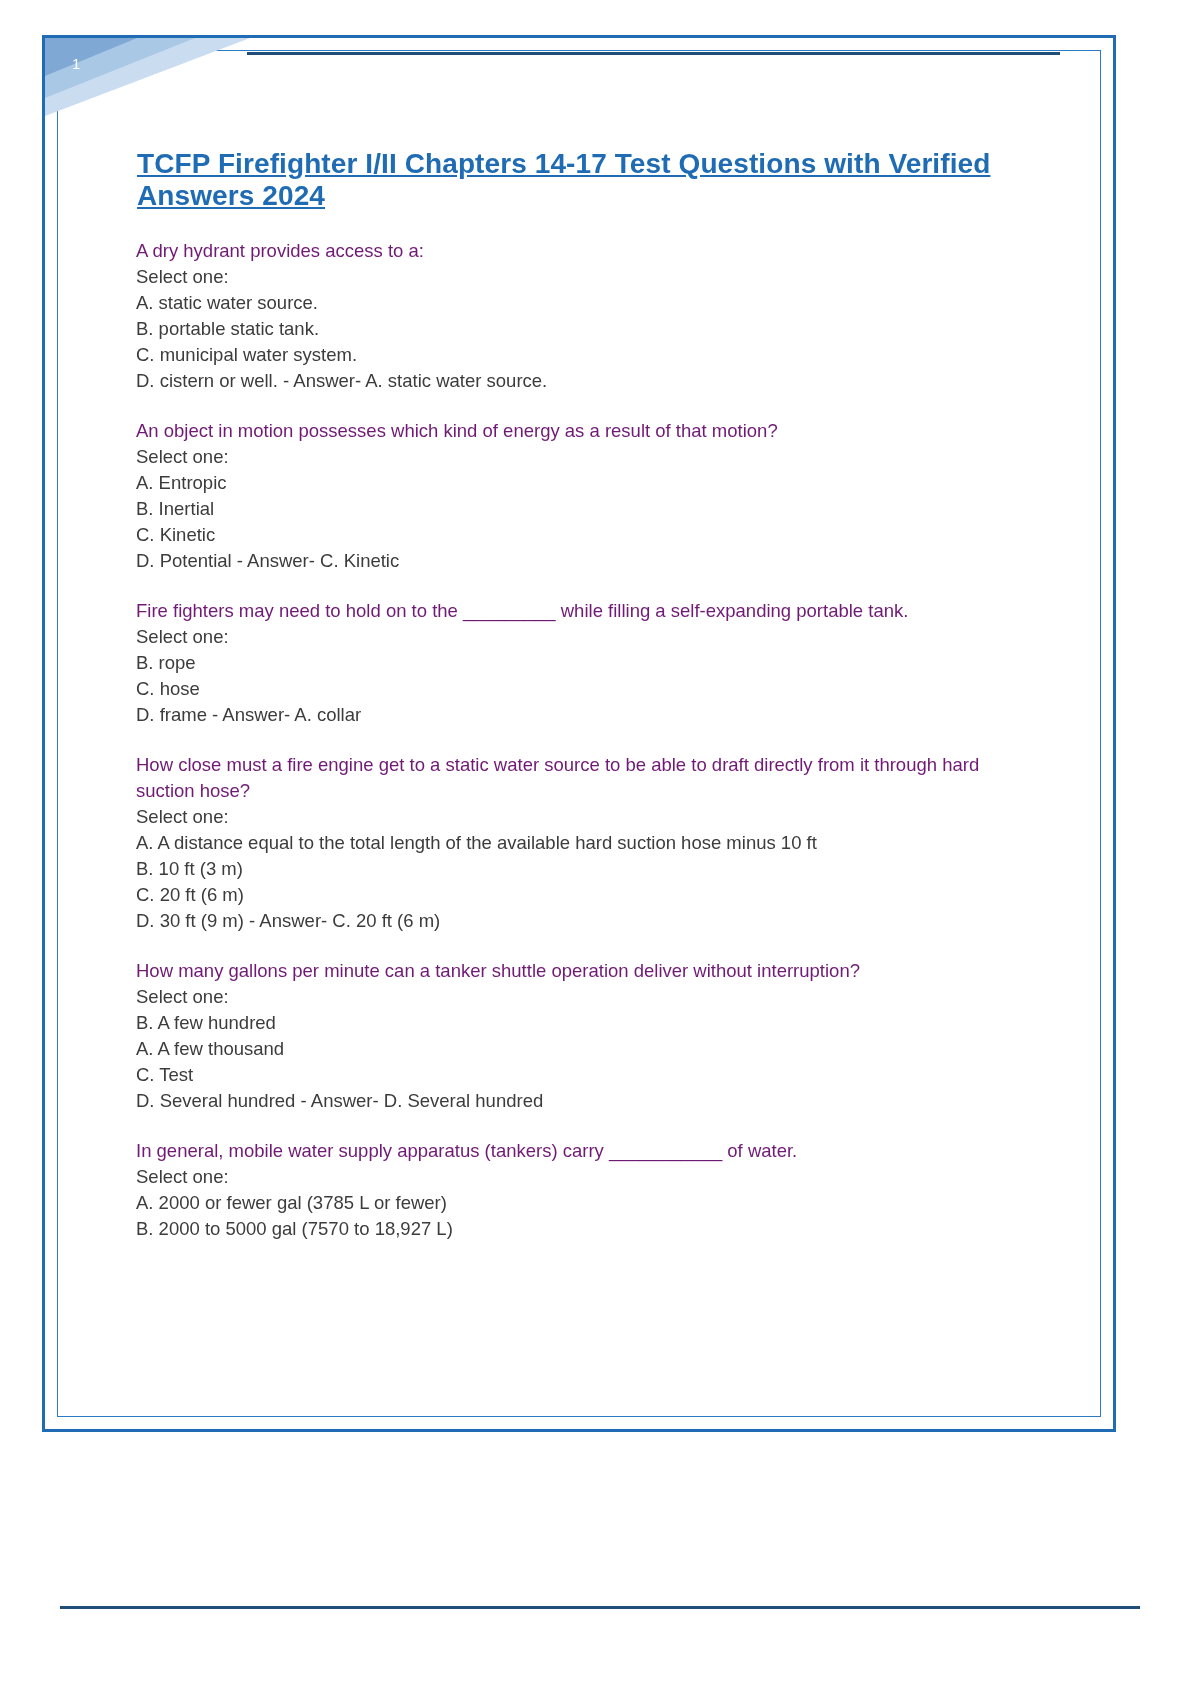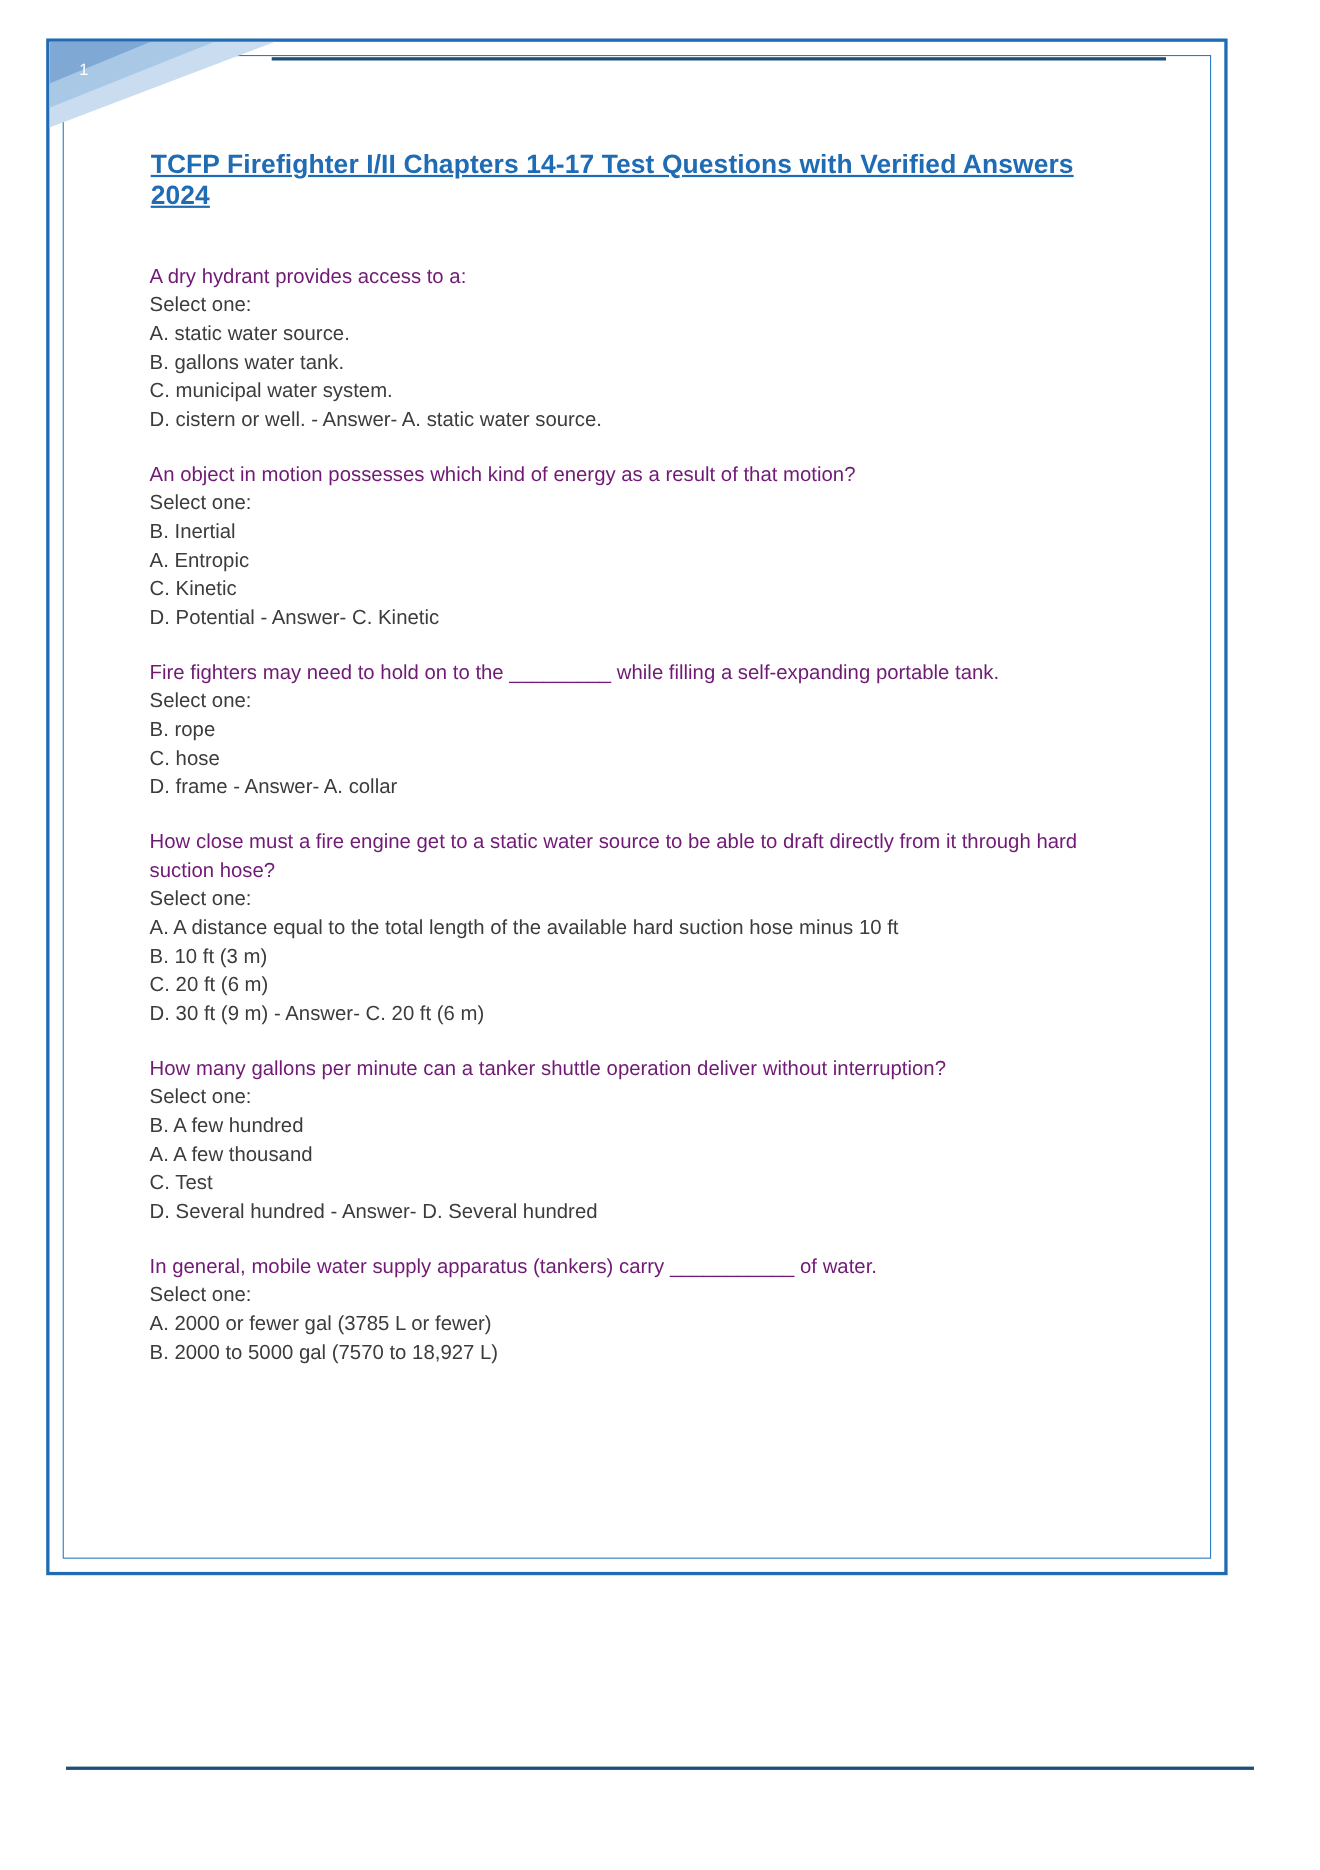--- a/index.html
+++ b/index.html
@@ -96,9 +96,9 @@
   .doc-title {
     position: absolute;
     left: 137px;
-    top: 136px;
+    top: 148px;
     width: 860px;
-    font-size: 24px;
+    font-size: 28px;
     font-weight: bold;
     color: #1f6cb4;
     text-decoration: underline;

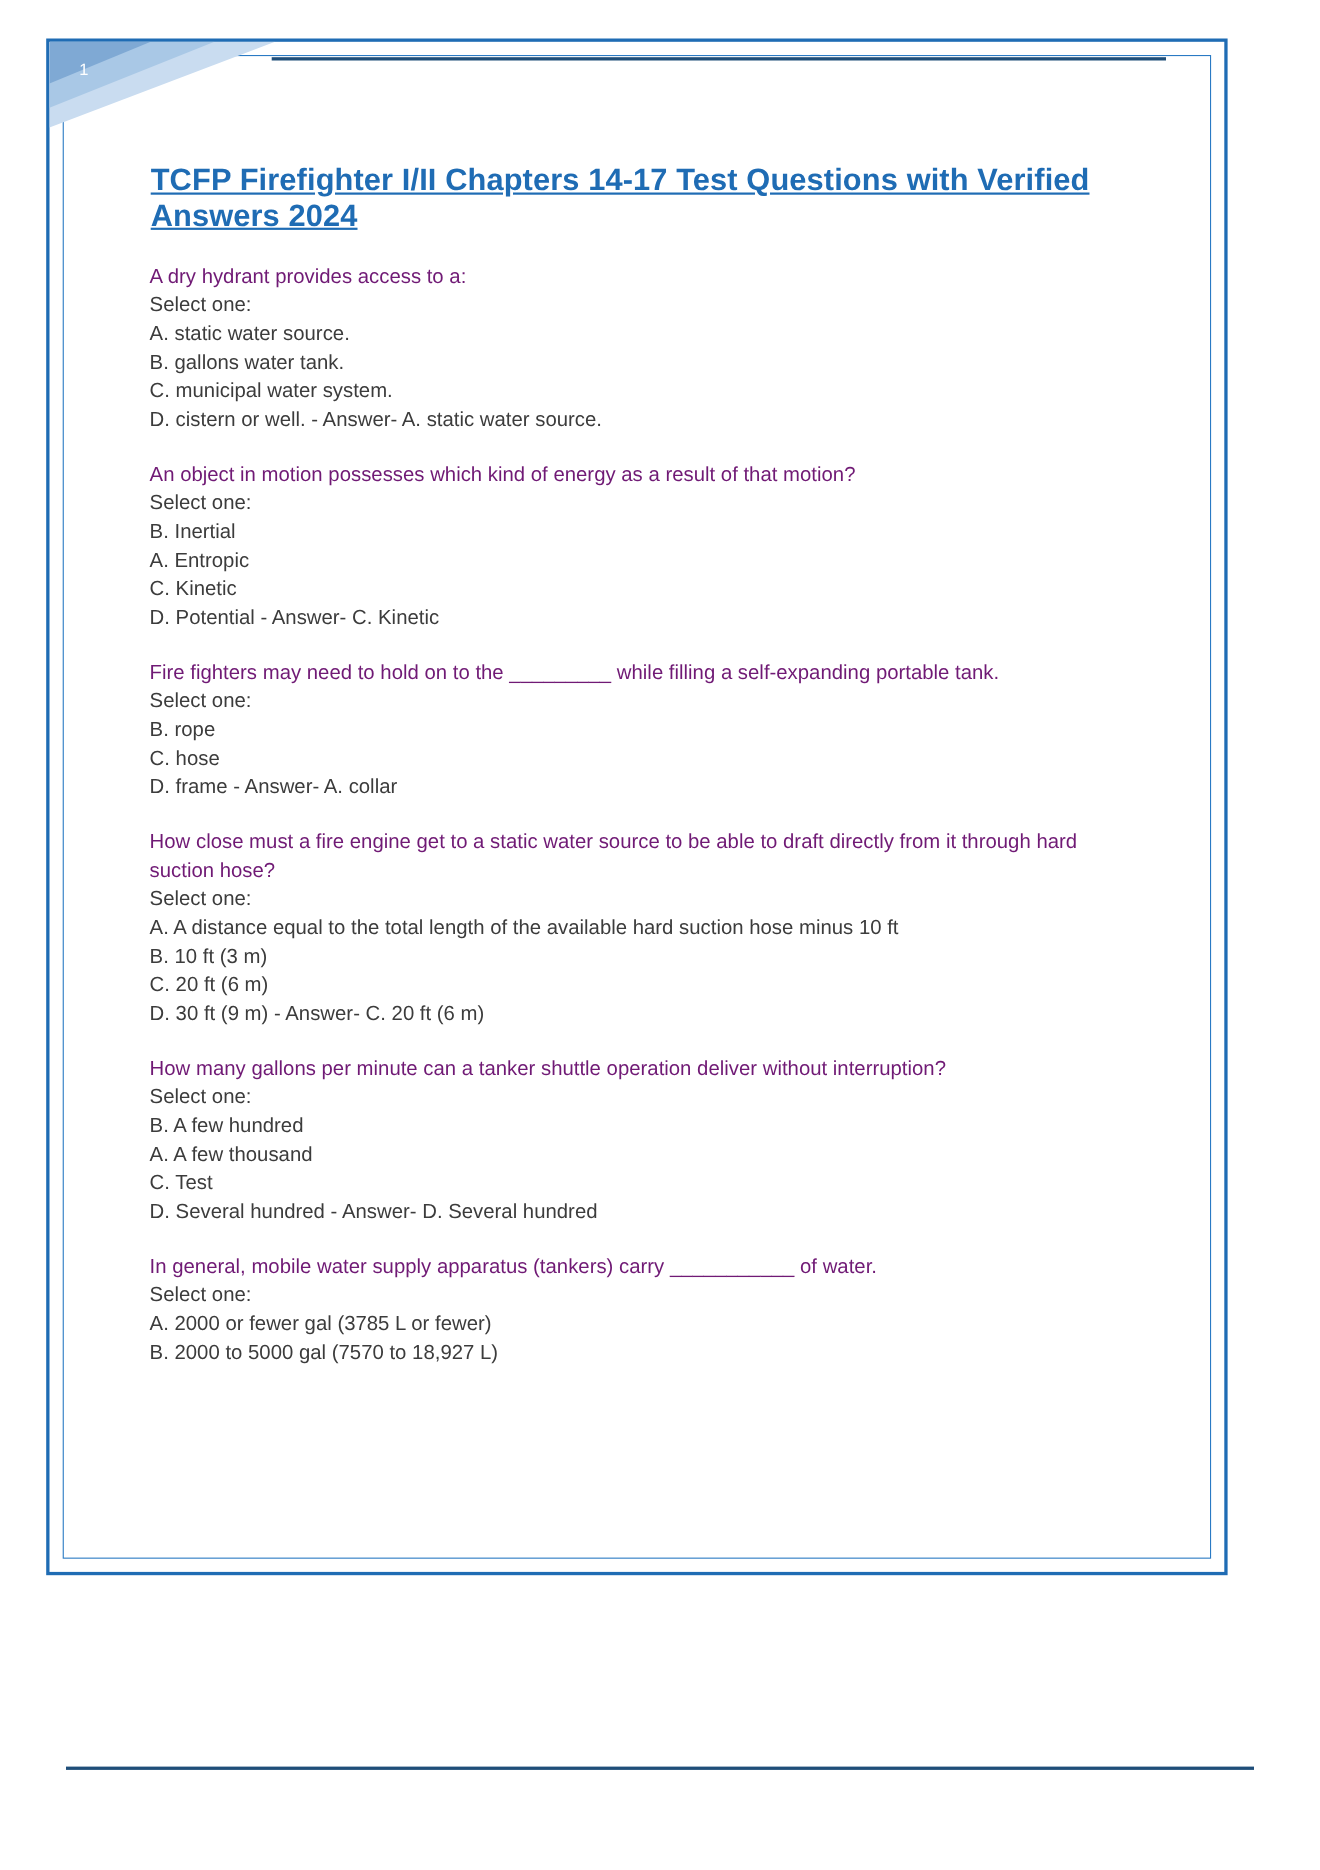--- a/index.html
+++ b/index.html
@@ -163,7 +163,7 @@
       <div class="qline stem">A dry hydrant provides access to a:</div>
       <div class="qline">Select one:</div>
       <div class="qline">A. static water source.</div>
-      <div class="qline">B. gallons water tank.</div>
+      <div class="qline">B. portable static tank.</div>
       <div class="qline">C. municipal water system.</div>
       <div class="qline">D. cistern or well. - Answer- A. static water source.</div>
     </div>

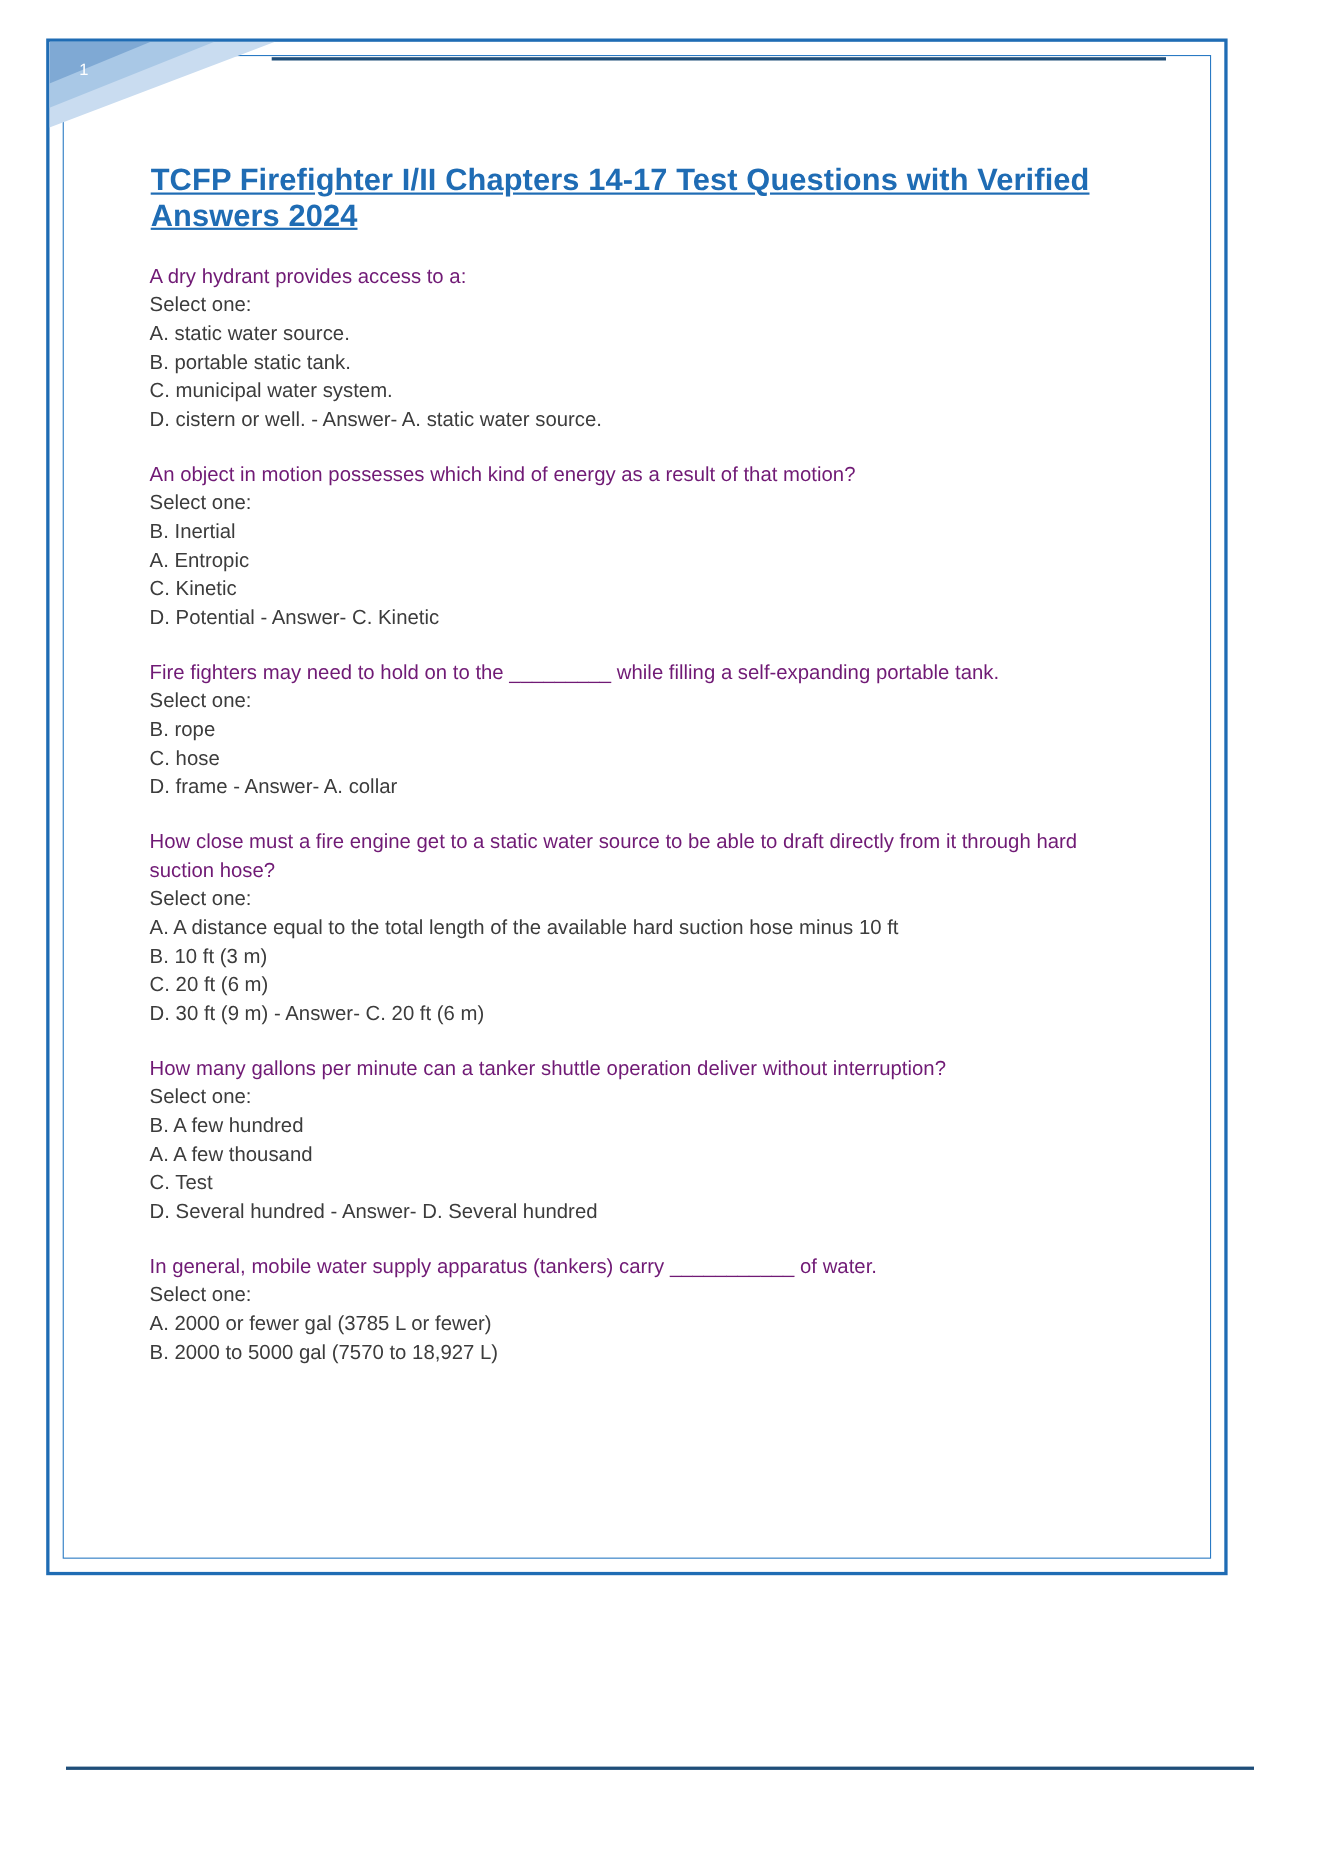--- a/index.html
+++ b/index.html
@@ -171,8 +171,8 @@
     <div class="qblock">
       <div class="qline stem">An object in motion possesses which kind of energy as a result of that motion?</div>
       <div class="qline">Select one:</div>
+      <div class="qline">A. Entropic</div>
       <div class="qline">B. Inertial</div>
-      <div class="qline">A. Entropic</div>
       <div class="qline">C. Kinetic</div>
       <div class="qline">D. Potential - Answer- C. Kinetic</div>
     </div>

